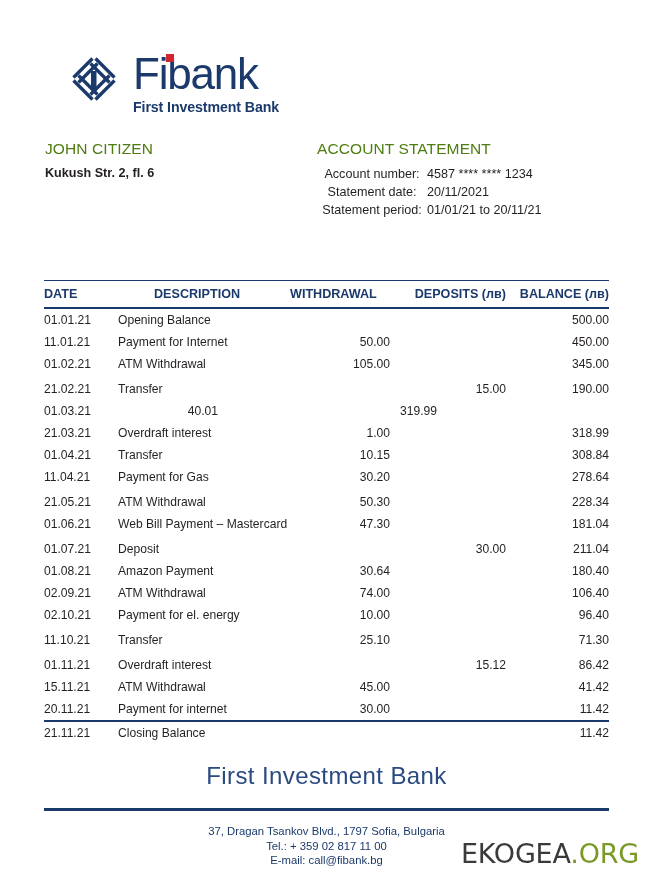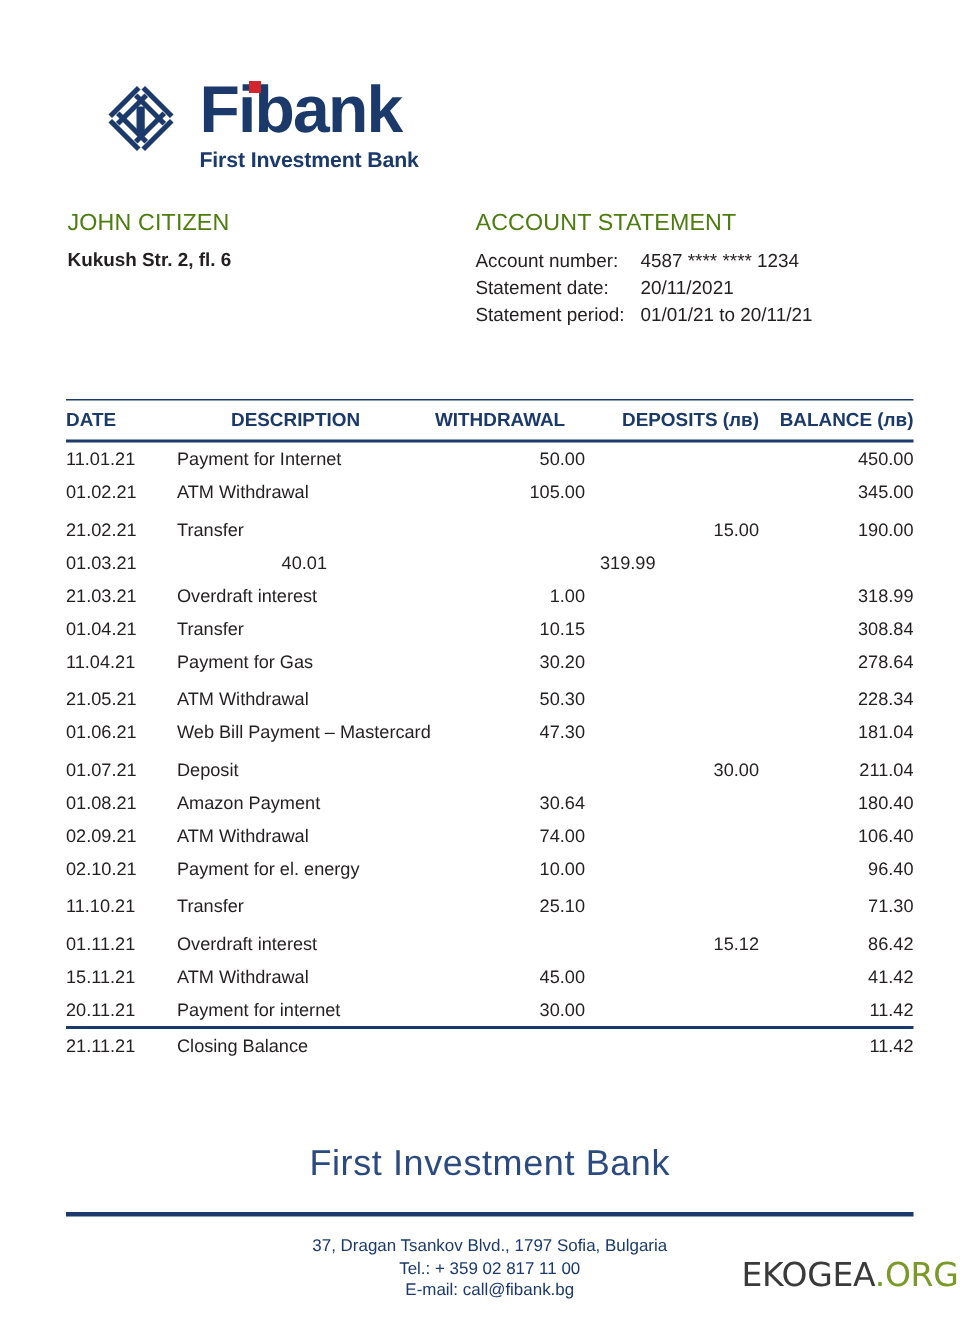--- a/index.html
+++ b/index.html
@@ -35,7 +35,7 @@
   }
   #wordmark {
     font-size: 44px;
-    font-weight: bold;
+    font-weight: normal;
     color: #1b3a6b;
     letter-spacing: -1.2px;
     line-height: 0.98;

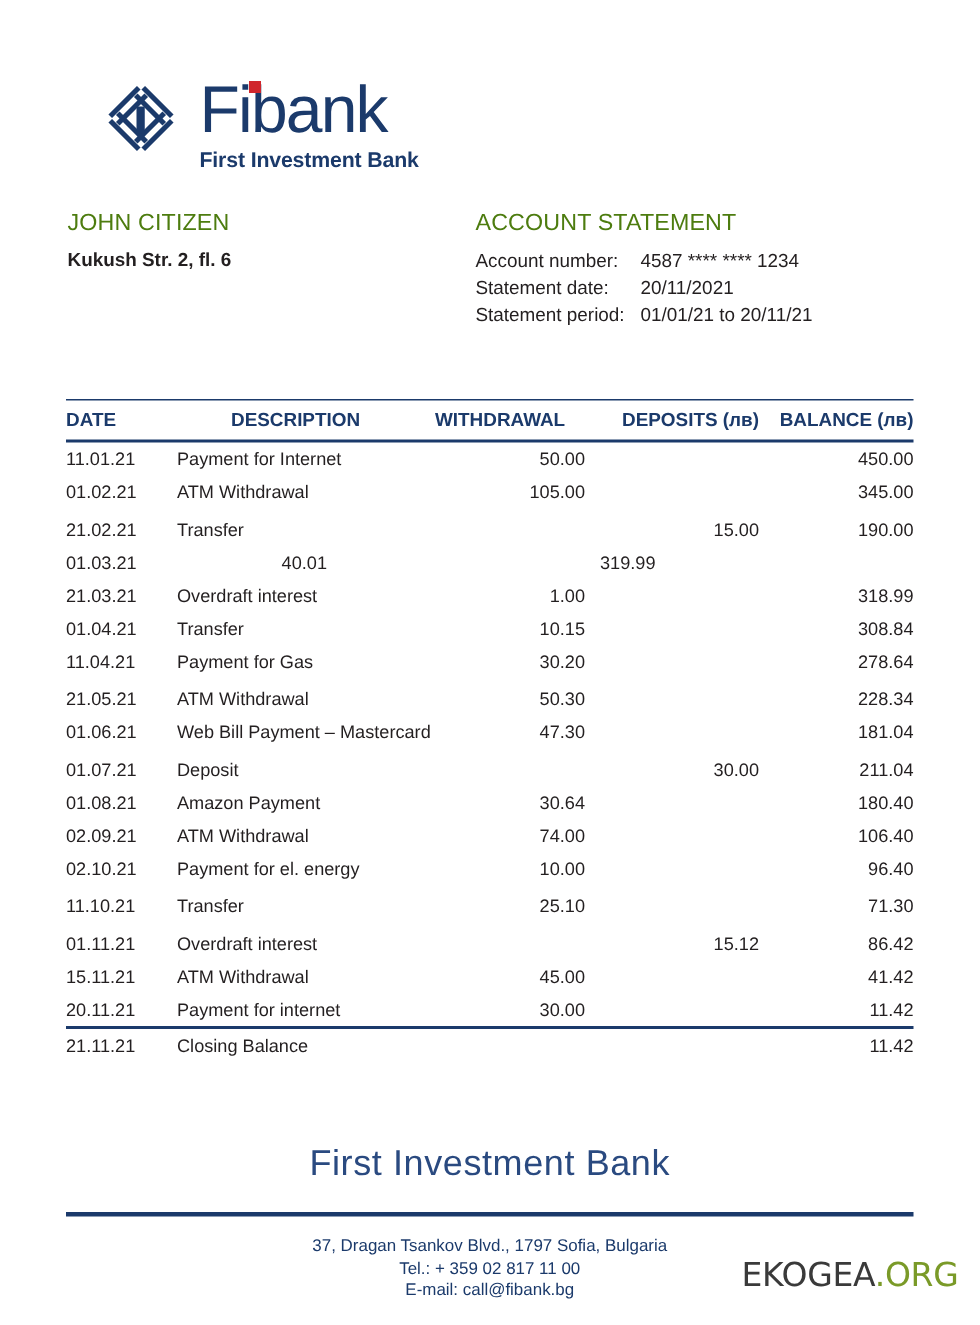--- a/index.html
+++ b/index.html
@@ -91,6 +91,7 @@
   }
   .kv {
     display: flex;
+    text-align: center;
   }
   .kv-key {
     white-space: pre;

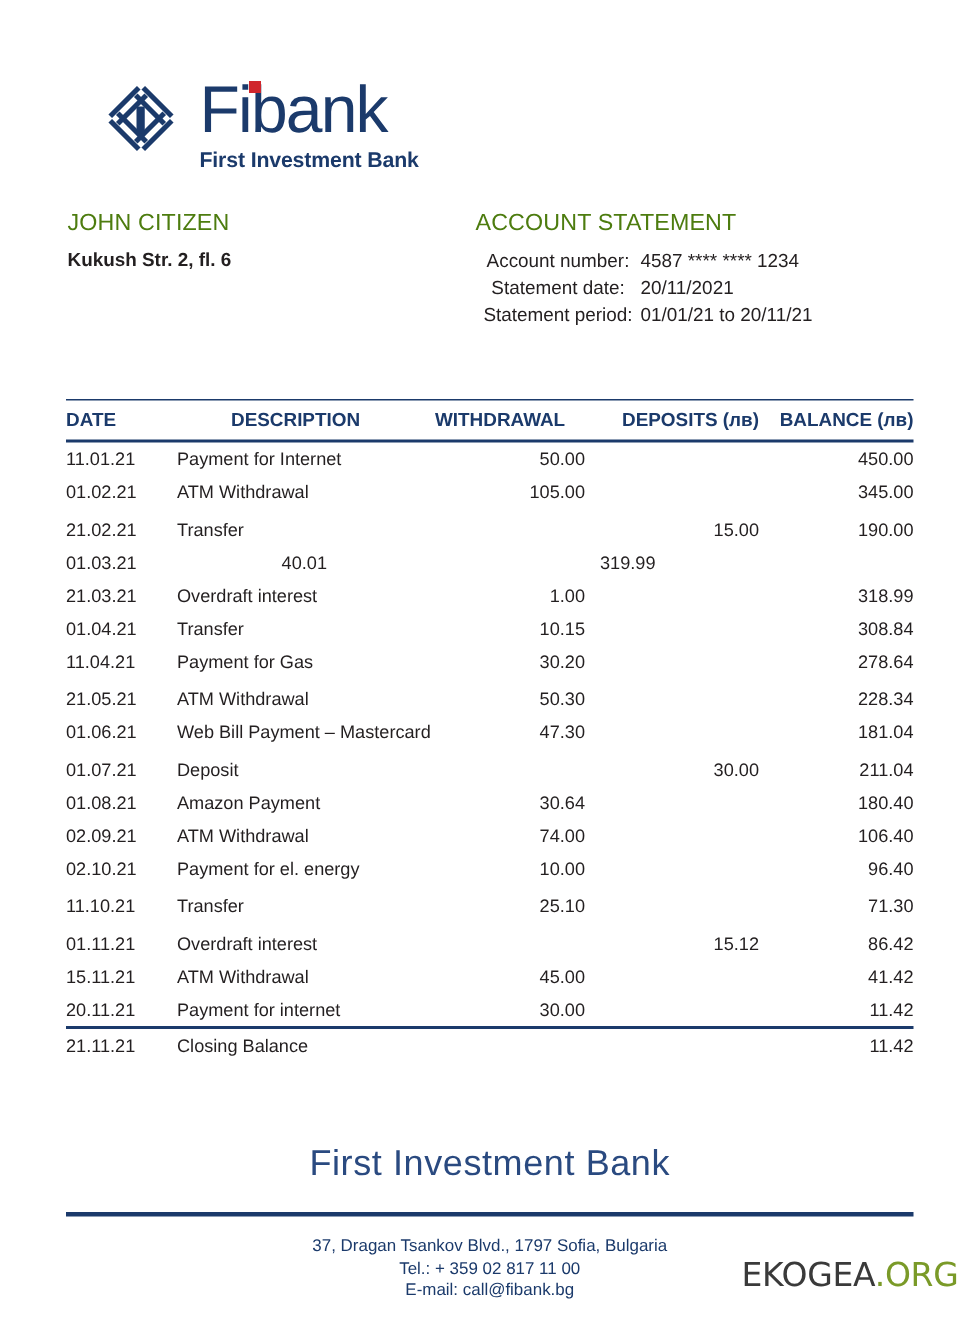--- a/index.html
+++ b/index.html
@@ -107,7 +107,7 @@
   #table {
     position: absolute;
     left: 44px;
-    top: 266px;
+    top: 280px;
     width: 565px;
   }
   #thead-rule-top {

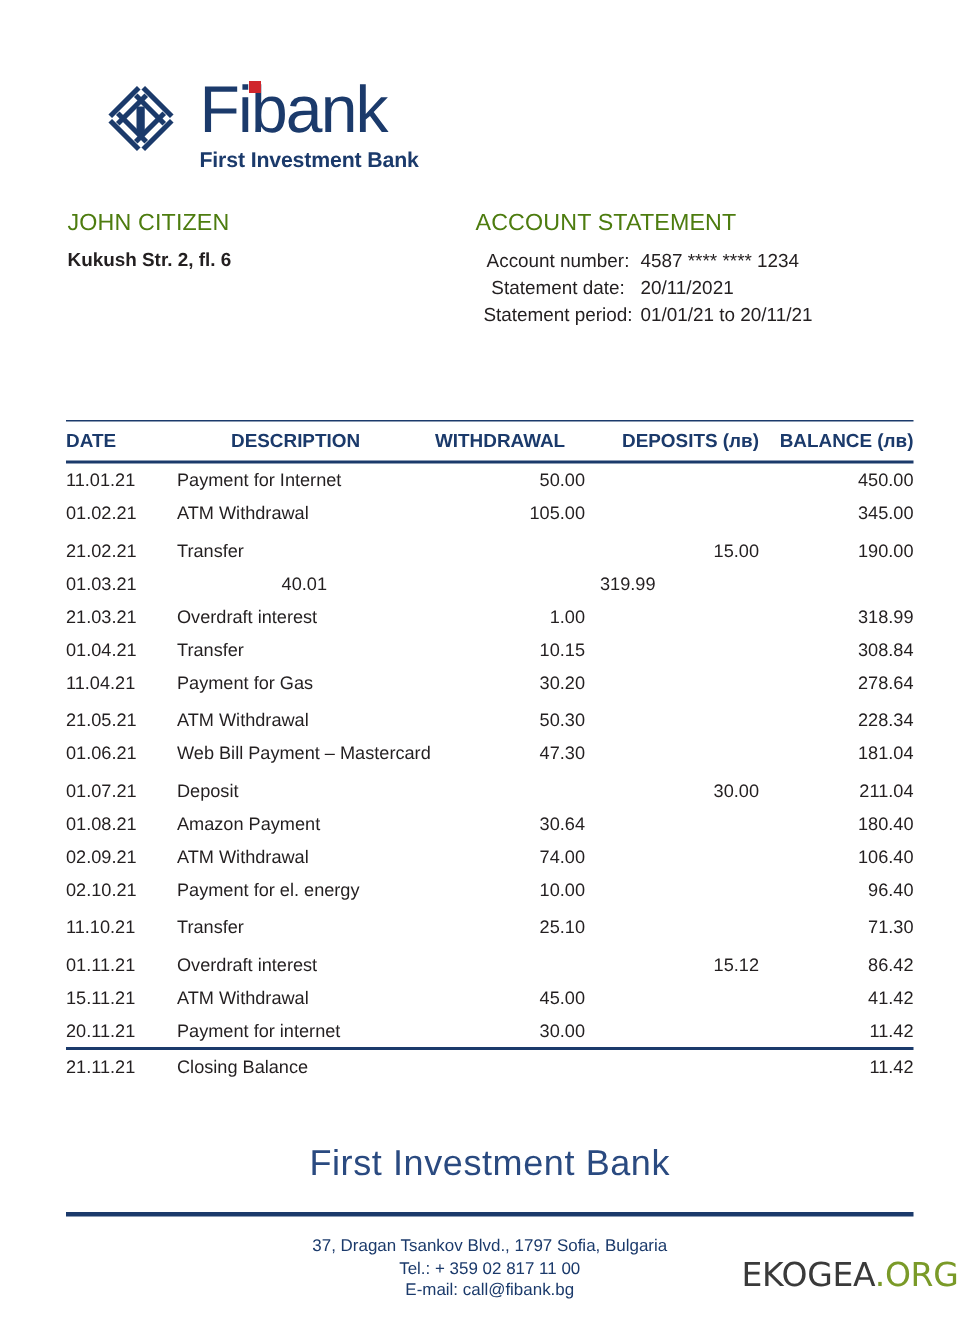--- a/index.html
+++ b/index.html
@@ -244,6 +244,13 @@
   </div>
   <div id="tbody">
       <div class="row">
+        <div class="c-date">01.01.21</div>
+        <div class="c-desc">Opening Balance</div>
+        <div class="c-wd"></div>
+        <div class="c-dep"></div>
+        <div class="c-bal">500.00</div>
+      </div>
+      <div class="row">
         <div class="c-date">11.01.21</div>
         <div class="c-desc">Payment for Internet</div>
         <div class="c-wd">50.00</div>

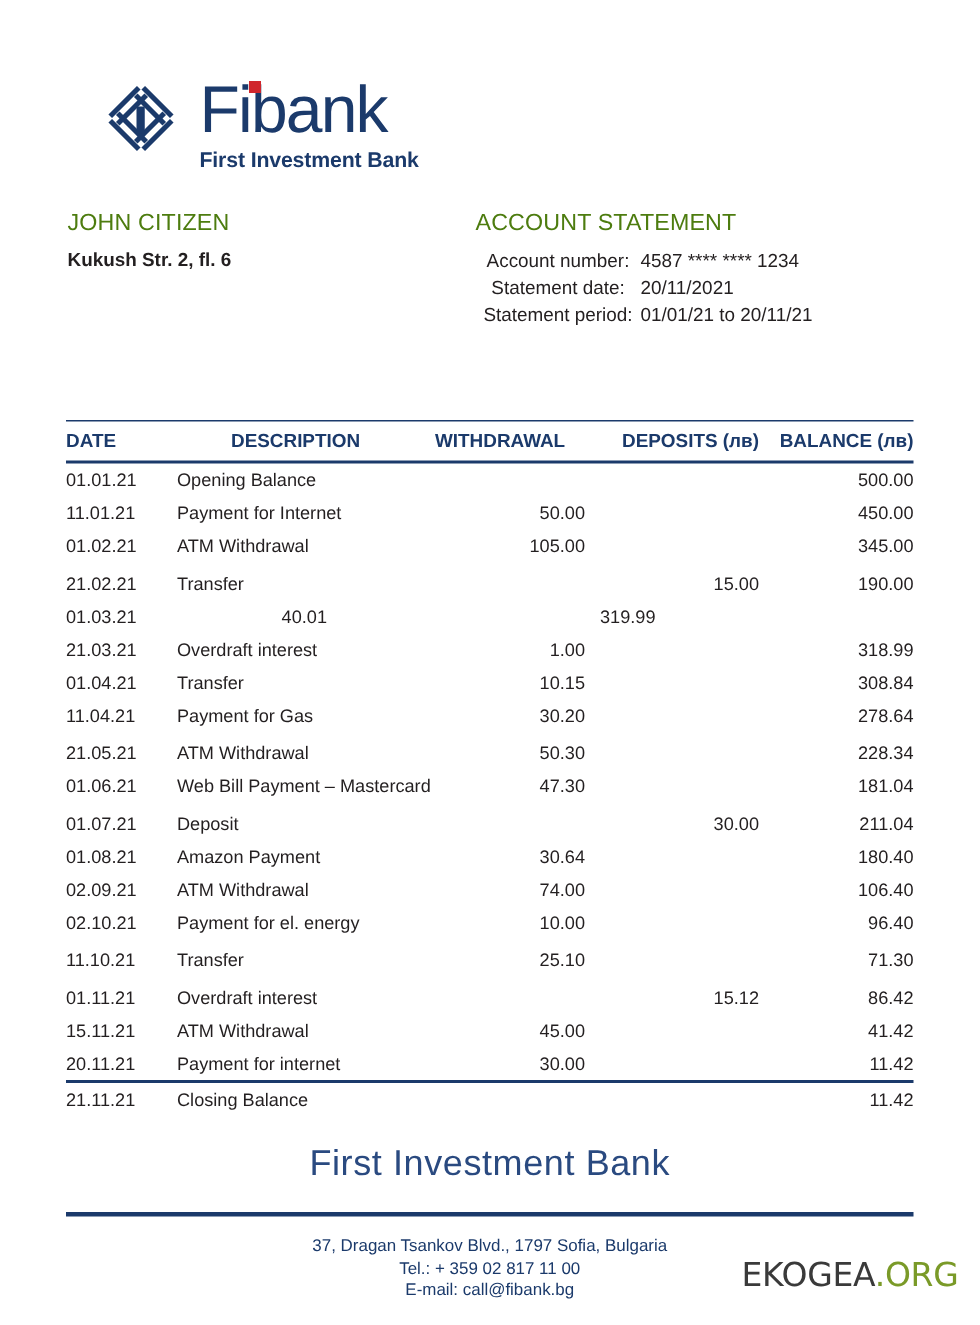--- a/index.html
+++ b/index.html
@@ -179,7 +179,7 @@
     position: absolute;
     right: 14px;
     top: 838px;
-    font-size: 22px;
+    font-size: 27px;
     letter-spacing: -0.2px;
     font-family: "DejaVu Sans", sans-serif;
   }

